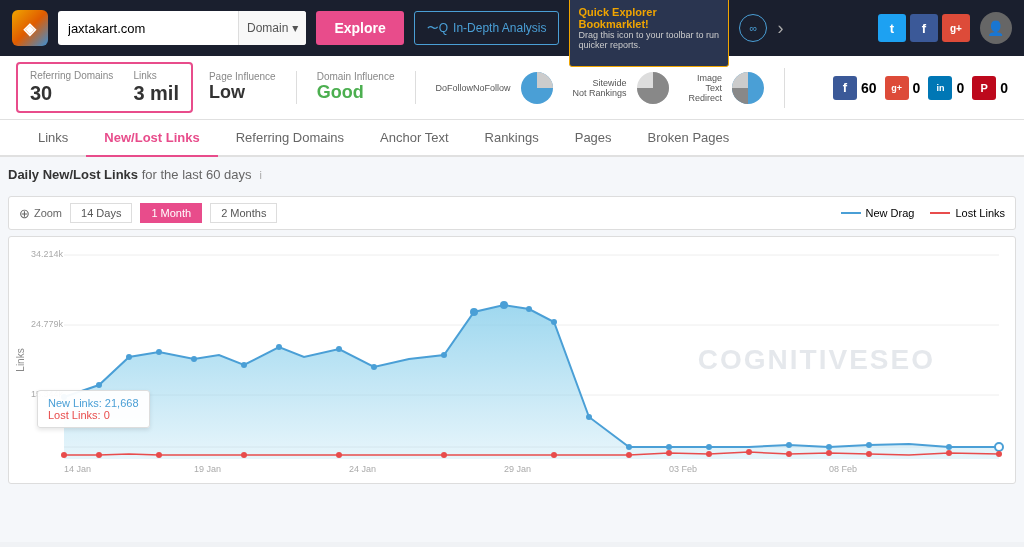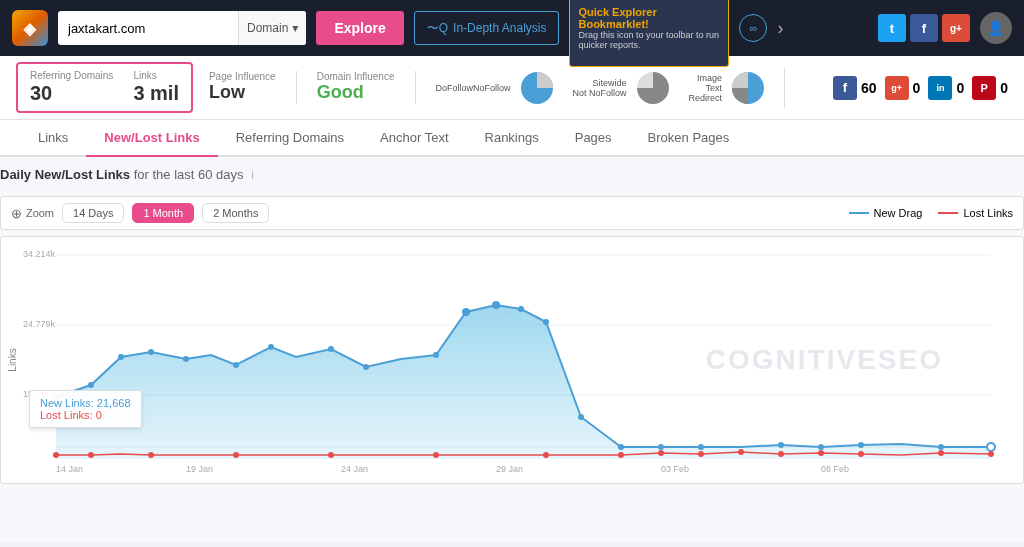--- a/index.html
+++ b/index.html
@@ -136,7 +136,7 @@
   <div style="display:flex; align-items:center; gap:6px; margin-right:16px;">
     <div style="display:flex;flex-direction:column; font-size:9px; color:#555; align-items:flex-end;">
       <span>Sitewide</span>
-      <span>Not NoFollow</span>
+      <span>Not Rankings</span>
     </div>
     <svg width="40" height="40">
       <circle cx="20" cy="20" r="16" fill="#ddd"></circle>

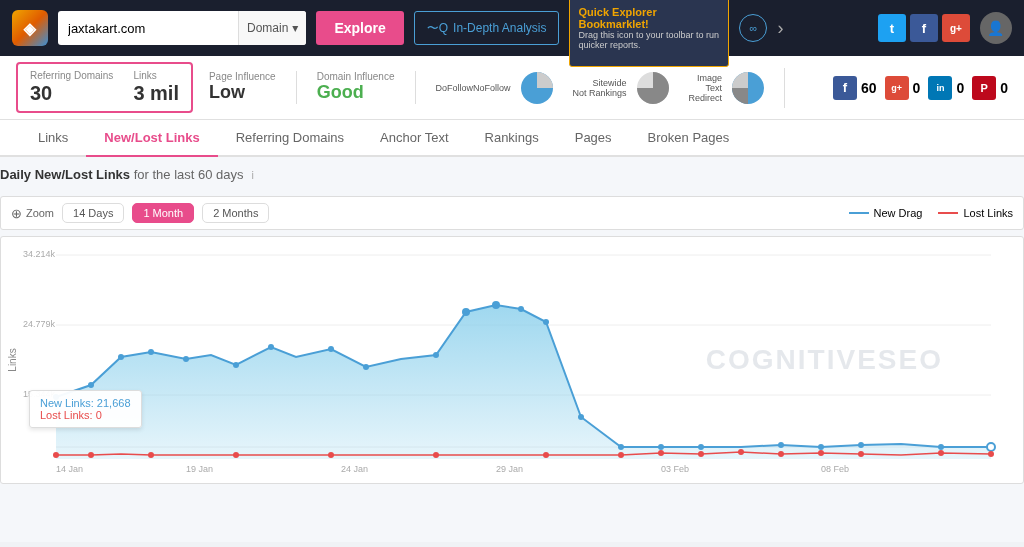--- a/index.html
+++ b/index.html
@@ -47,7 +47,7 @@
     .nav-tab.active { color: #e84c8b; border-bottom: 2px solid #e84c8b; font-weight: bold; }
 
     
-    .chart-area { background: #f5f7fa; padding: 10px 0; height: calc(547px - 56px - 64px - 42px); }
+    .chart-area { background: #f5f7fa; padding: 10px 8px; height: calc(547px - 56px - 64px - 42px); }
     .chart-title { font-size: 13px; color: #444; margin-bottom: 8px; }
     .chart-title strong { font-weight: bold; color: #333; }
     .chart-controls { background: white; border: 1px solid #ddd; border-radius: 3px; padding: 6px 10px; display: flex; align-items: center; gap: 8px; margin-bottom: 6px; }

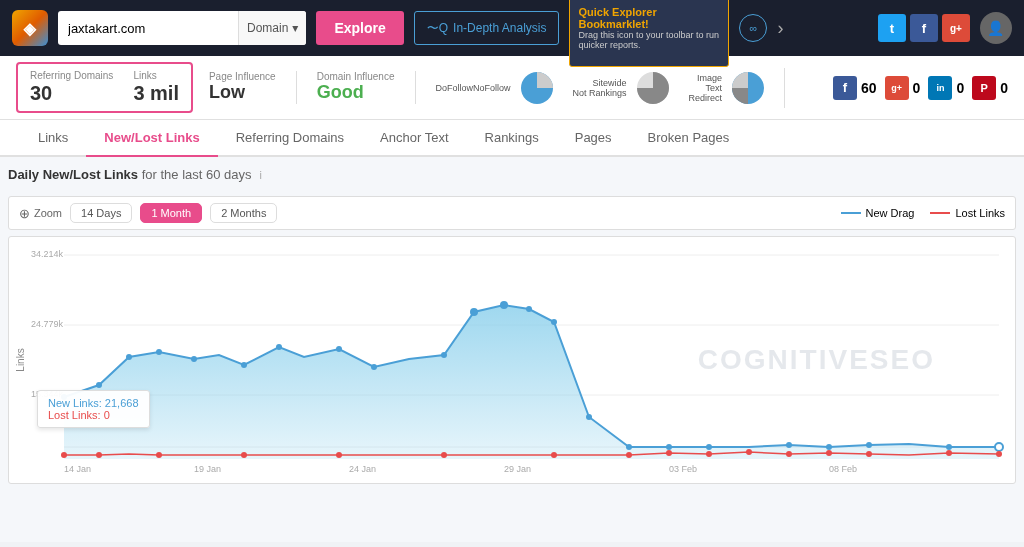--- a/index.html
+++ b/index.html
@@ -52,7 +52,7 @@
     .chart-title strong { font-weight: bold; color: #333; }
     .chart-controls { background: white; border: 1px solid #ddd; border-radius: 3px; padding: 6px 10px; display: flex; align-items: center; gap: 8px; margin-bottom: 6px; }
     .zoom-label { font-size: 11px; color: #666; display: flex; align-items: center; gap: 4px; }
-    .time-btn { padding: 3px 10px; border: 1px solid #ddd; background: white; border-radius: 5px; font-size: 11px; cursor: pointer; color: #555; }
+    .time-btn { padding: 3px 10px; border: 1px solid #ddd; background: white; border-radius: 0; font-size: 11px; cursor: pointer; color: #555; }
     .time-btn.active { background: #e84c8b; color: white; border-color: #e84c8b; }
     .legend { margin-left: auto; display: flex; gap: 16px; align-items: center; font-size: 11px; }
     .legend-item { display: flex; align-items: center; gap: 5px; }

